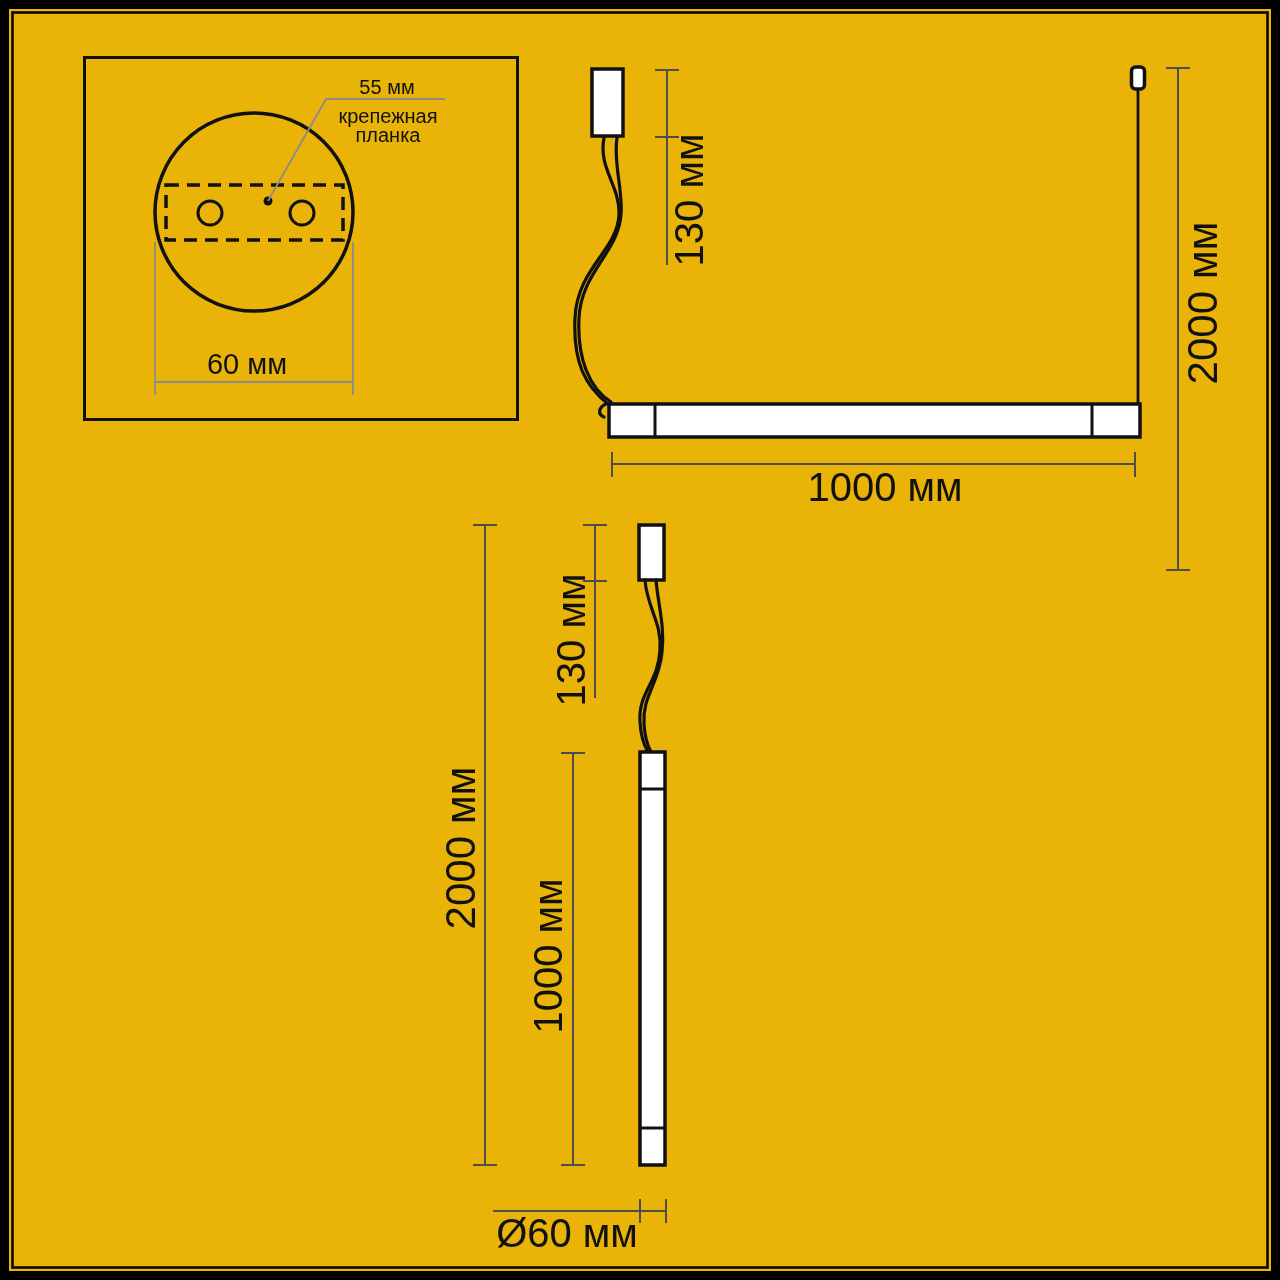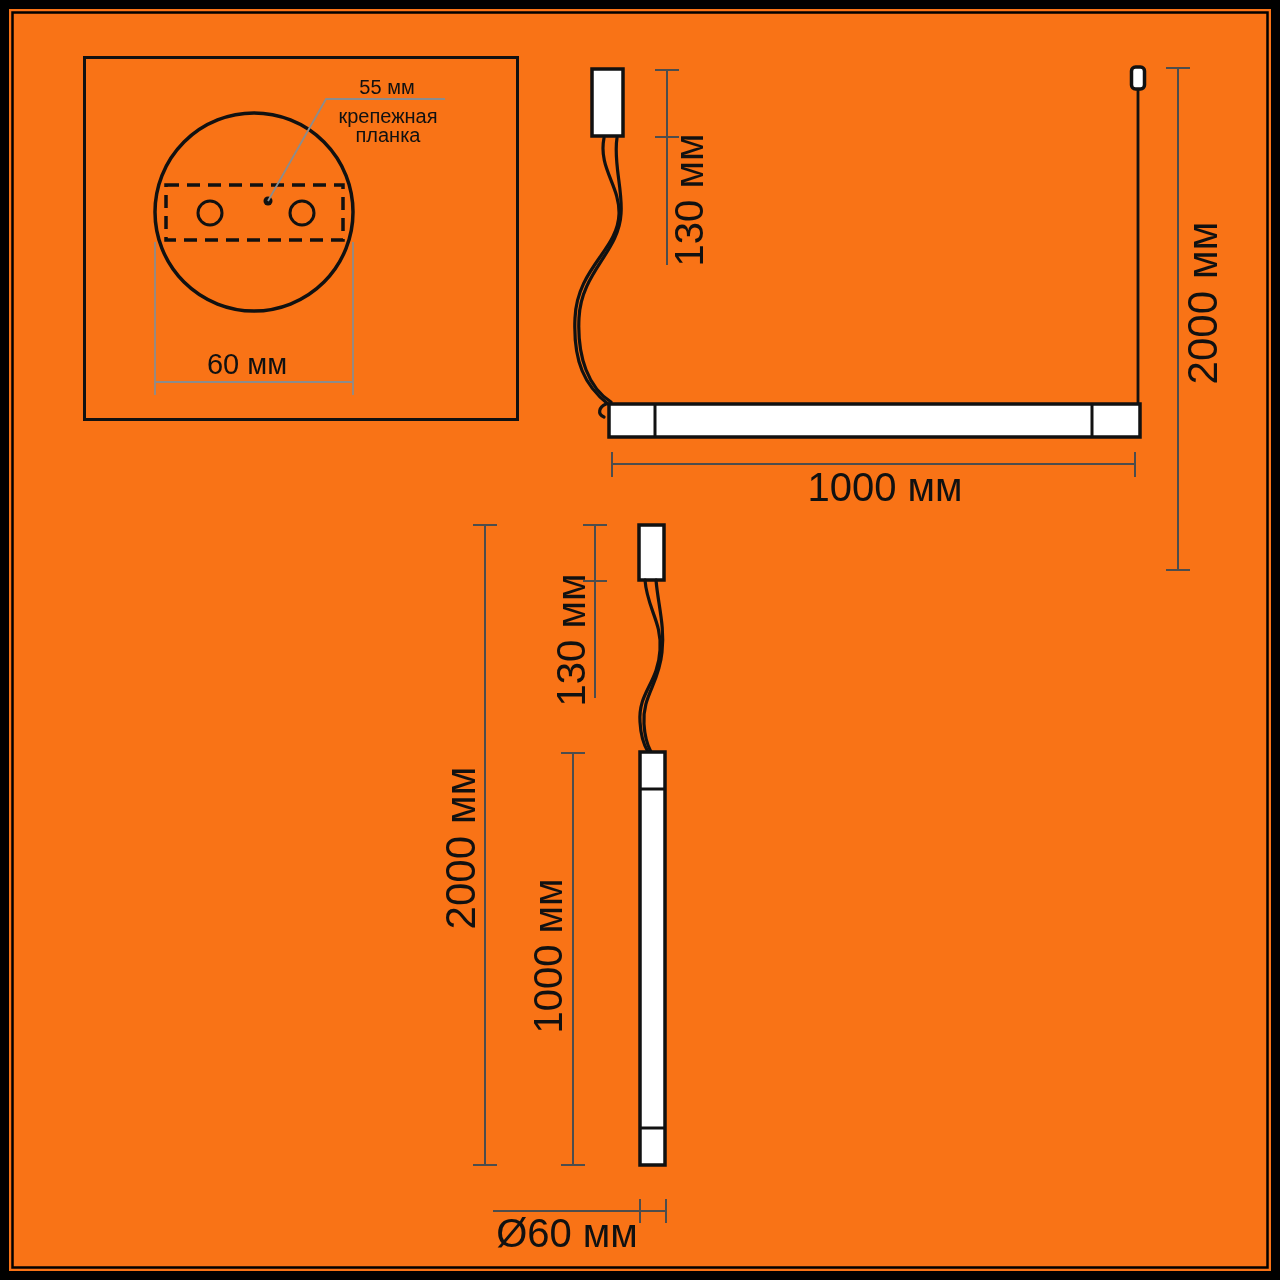--- a/index.html
+++ b/index.html
@@ -11,7 +11,7 @@
     position: relative;
     width: 1280px;
     height: 1280px;
-    background: #f97316;
+    background: #eab308;
     font-family: "Liberation Sans", sans-serif;
   }
   svg { display: block; }

